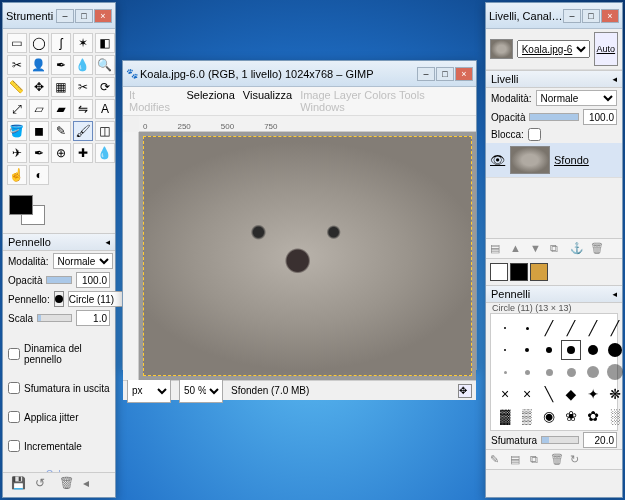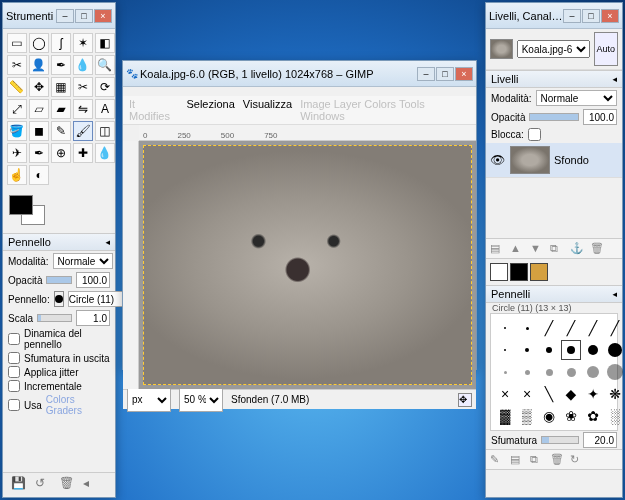--- a/index.html
+++ b/index.html
@@ -80,7 +80,7 @@
 
   
   #layerswin { right:2px; top:2px; width:138px; height:496px; }
-  .thumb-row{display:flex; align-items:center; gap:4px; padding:3px 4px; border-bottom:1px solid #ddd;}
+  .thumb-row{display:flex; align-items:center; gap:4px; padding:3px 4px; border-bottom:1px solid #ddd;text-decoration:underline;}
   .thumb{width:28px;height:20px; background:
     radial-gradient(ellipse at 50% 50%, #b0aaa2 30%, #7a746c 70%),#888;
     border:1px solid #888;}

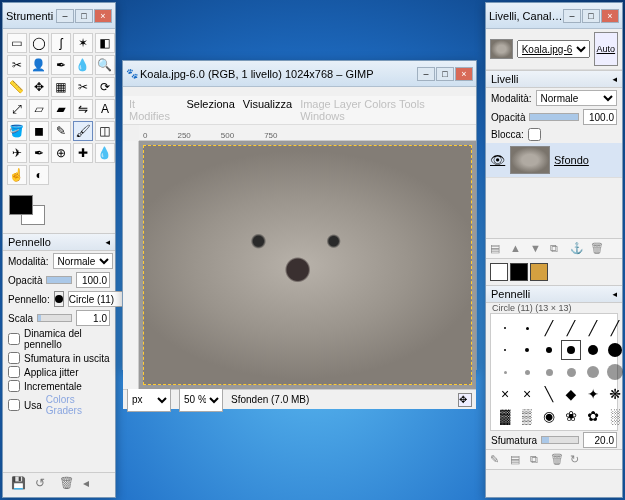--- a/index.html
+++ b/index.html
@@ -55,7 +55,7 @@
 
   
   #imgwin { left: 122px; top: 60px; width: 355px; height: 310px; }
-  .img-menubar { display:flex; gap:8px; padding:2px 6px; font-size:11px; background:#f6f6f6; border-bottom:1px solid #ddd;margin-top:9px;}
+  .img-menubar { display:flex; gap:8px; padding:2px 6px; font-size:11px; background:#f6f6f6; border-bottom:1px solid #ddd;}
   .img-menubar .ghost{color:#c0c0c0;}
   .img-area { position:relative; height:248px; display:flex; }
   .ruler-top{height:16px;background:#f2f2f2;border-bottom:1px solid #ccc; margin-left:16px; font-size:8px;

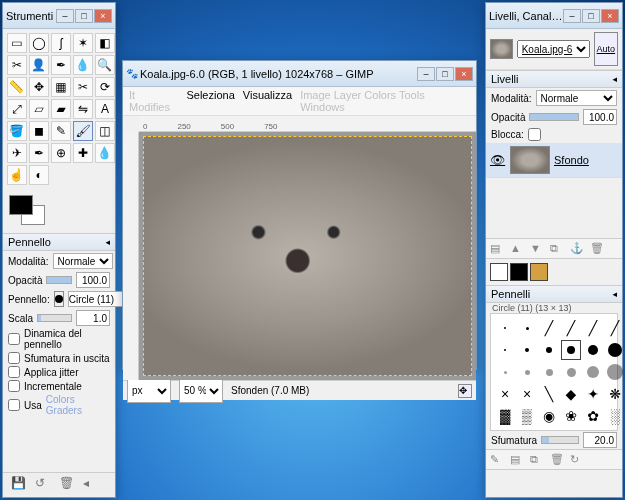--- a/index.html
+++ b/index.html
@@ -47,7 +47,7 @@
   .slider { flex:1; height:8px; background:#e0e0e0; position:relative; border:1px solid #aaa;}
   .slider .fill{height:100%; background:#aac8e8;}
   .numbox { width:34px; height:16px; font-size:10px; border:1px solid #aaa; text-align:right; padding-right:2px;}
-  .chk { display:flex; align-items:center; padding:1px 5px; gap:4px; font-size:10px;}
+  .chk { display:flex; align-items:center; padding:1px 5px; gap:4px; font-size:10px;margin-top:15px;}
   .chk input{width:12px;height:12px;}
   .bottom-icons { position:absolute; bottom:2px; left:0; right:0; display:flex;
     gap:8px; justify-content:flex-start; padding:3px 8px; border-top:1px solid #ccc; background:#eee;}

